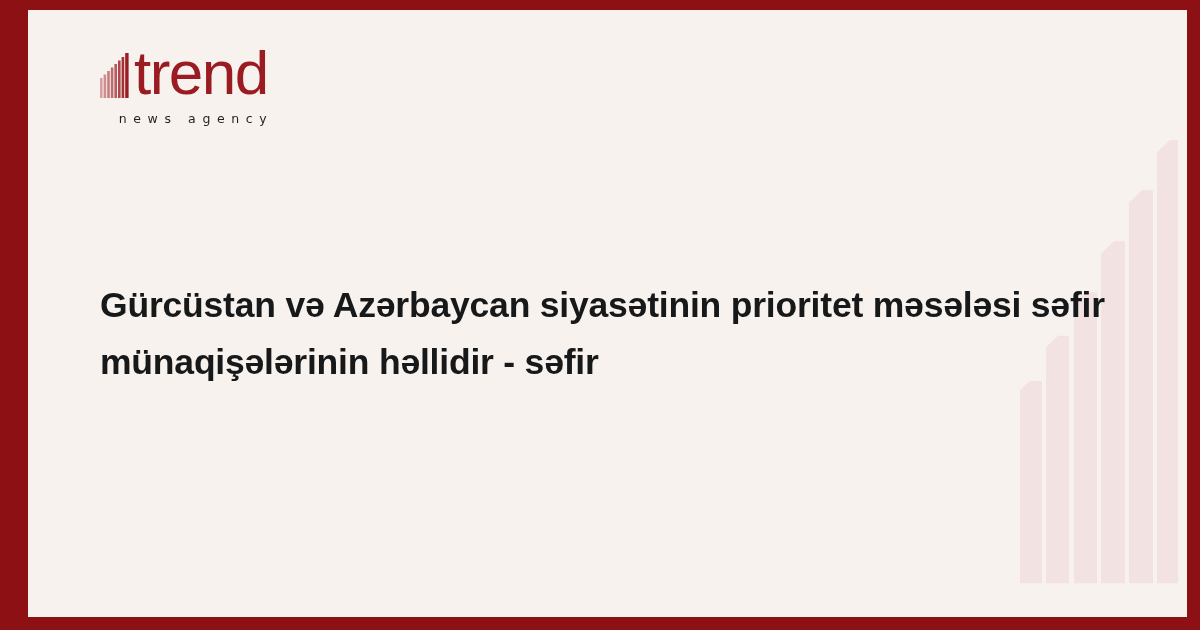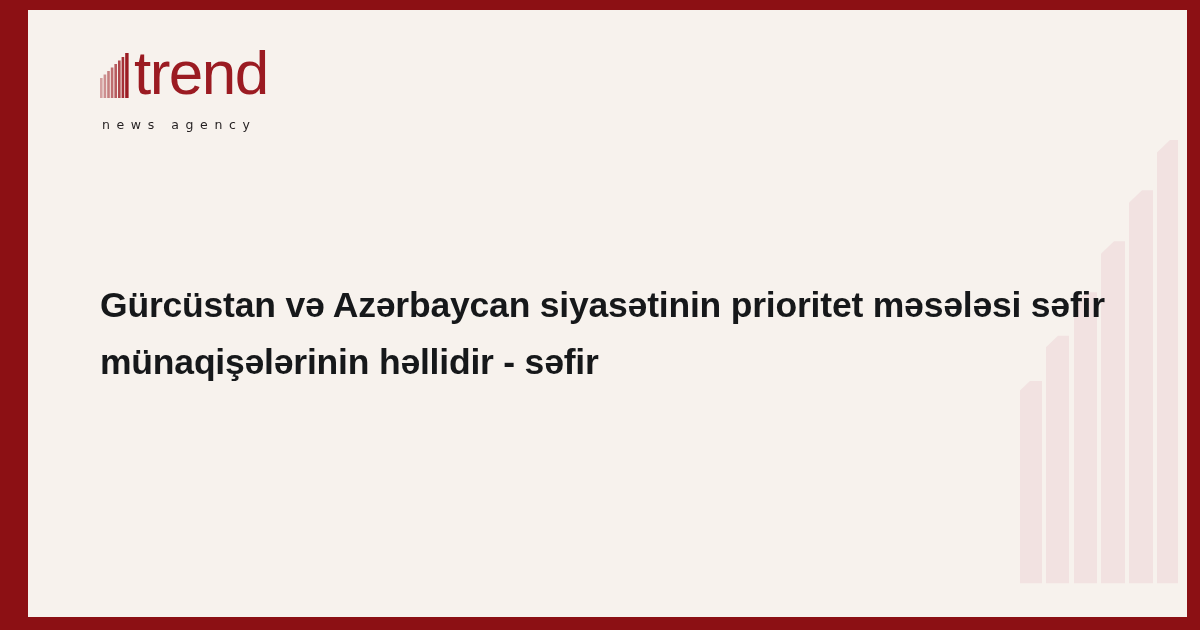--- a/index.html
+++ b/index.html
@@ -73,7 +73,7 @@
     margin-left: -1px;
   }
   .logo-sub {
-    margin-top: 16px;
+    margin-top: 10px;
     margin-left: 2px;
     font-family: "DejaVu Sans", sans-serif;
     font-size: 12.5px;
@@ -81,6 +81,7 @@
     letter-spacing: 6.6px;
     color: #231F20;
     white-space: nowrap;
+    text-align: center;
   }
 
   

